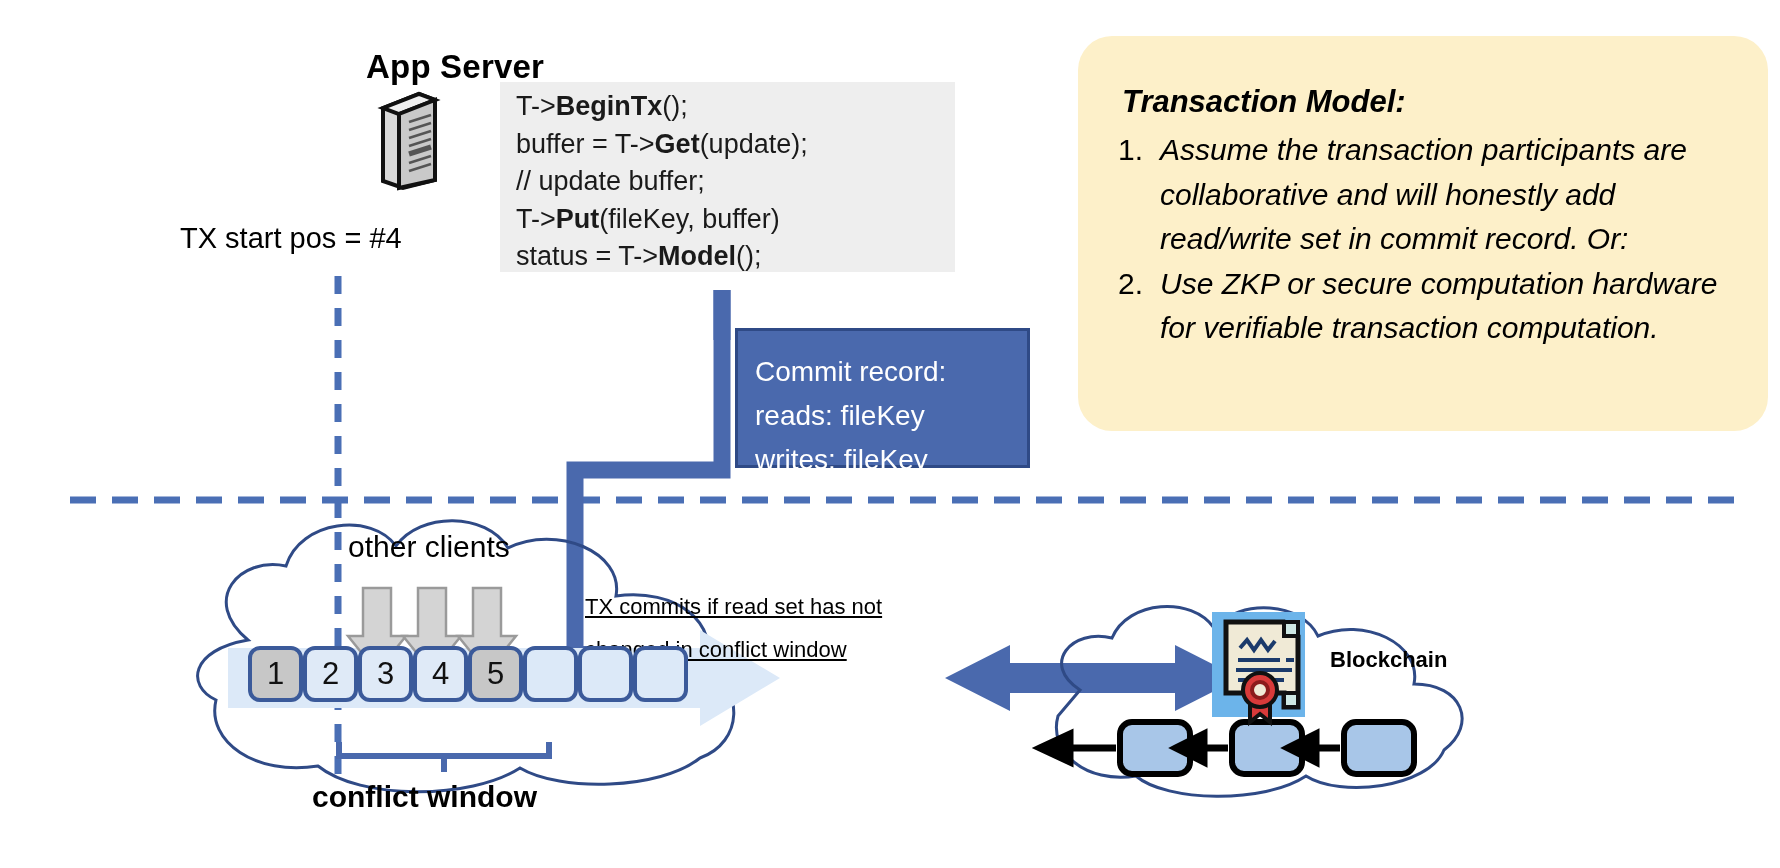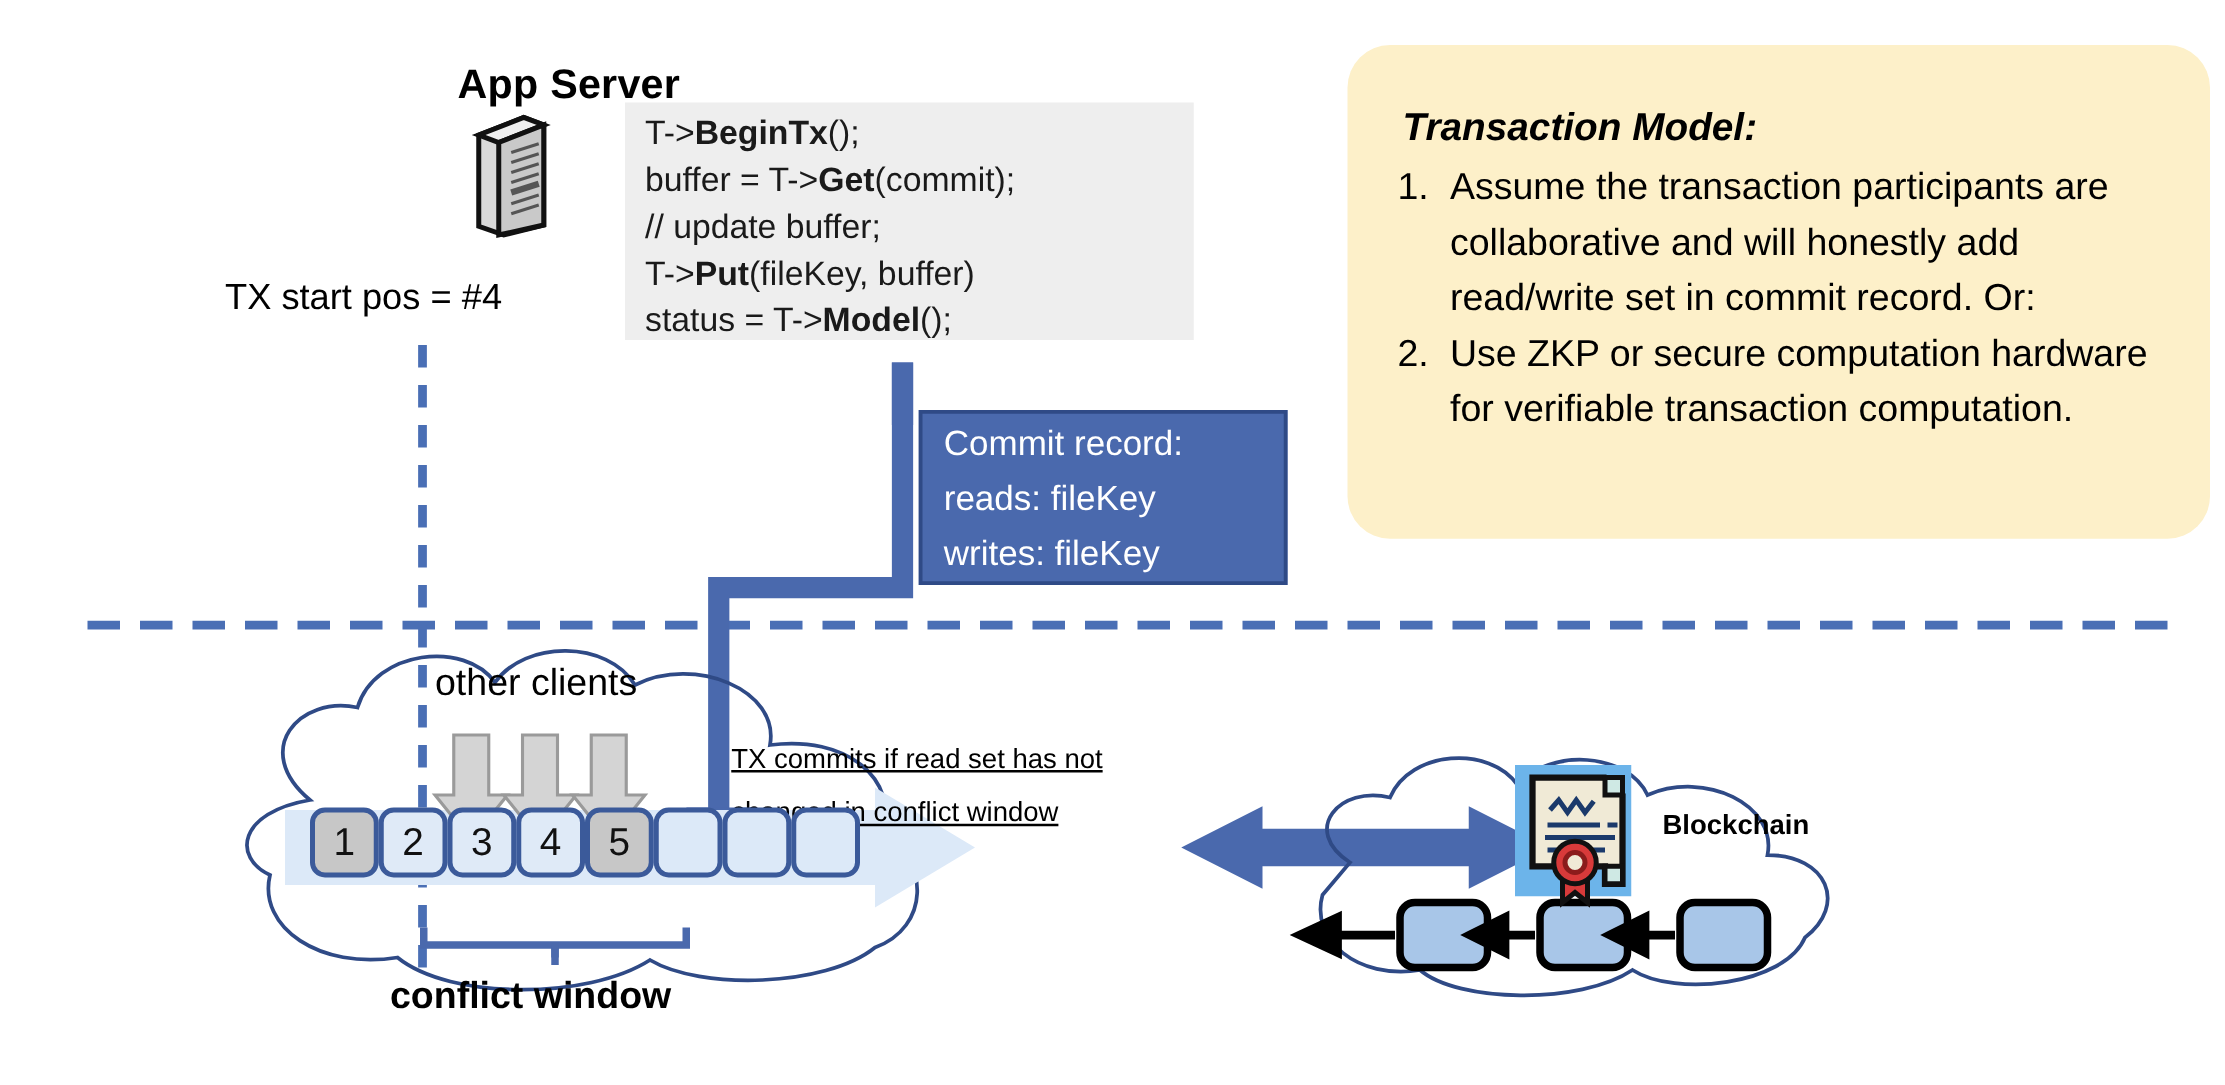--- a/index.html
+++ b/index.html
@@ -146,7 +146,7 @@
   <div class="abs" id="code-box"></div>
   <div class="abs" id="code-lines">
       <div><span>T-&gt;</span><span class="b">BeginTx</span><span>();</span></div>
-      <div><span>buffer = T-&gt;</span><span class="b">Get</span><span>(commit);</span></div>
+      <div><span>buffer = T-&gt;</span><span class="b">Get</span><span>(update);</span></div>
       <div><span>// update buffer;</span><span class="b"></span><span></span></div>
       <div><span>T-&gt;</span><span class="b">Put</span><span>(fileKey, buffer)</span></div>
       <div><span>status = T-&gt;</span><span class="b">Model</span><span>();</span></div>

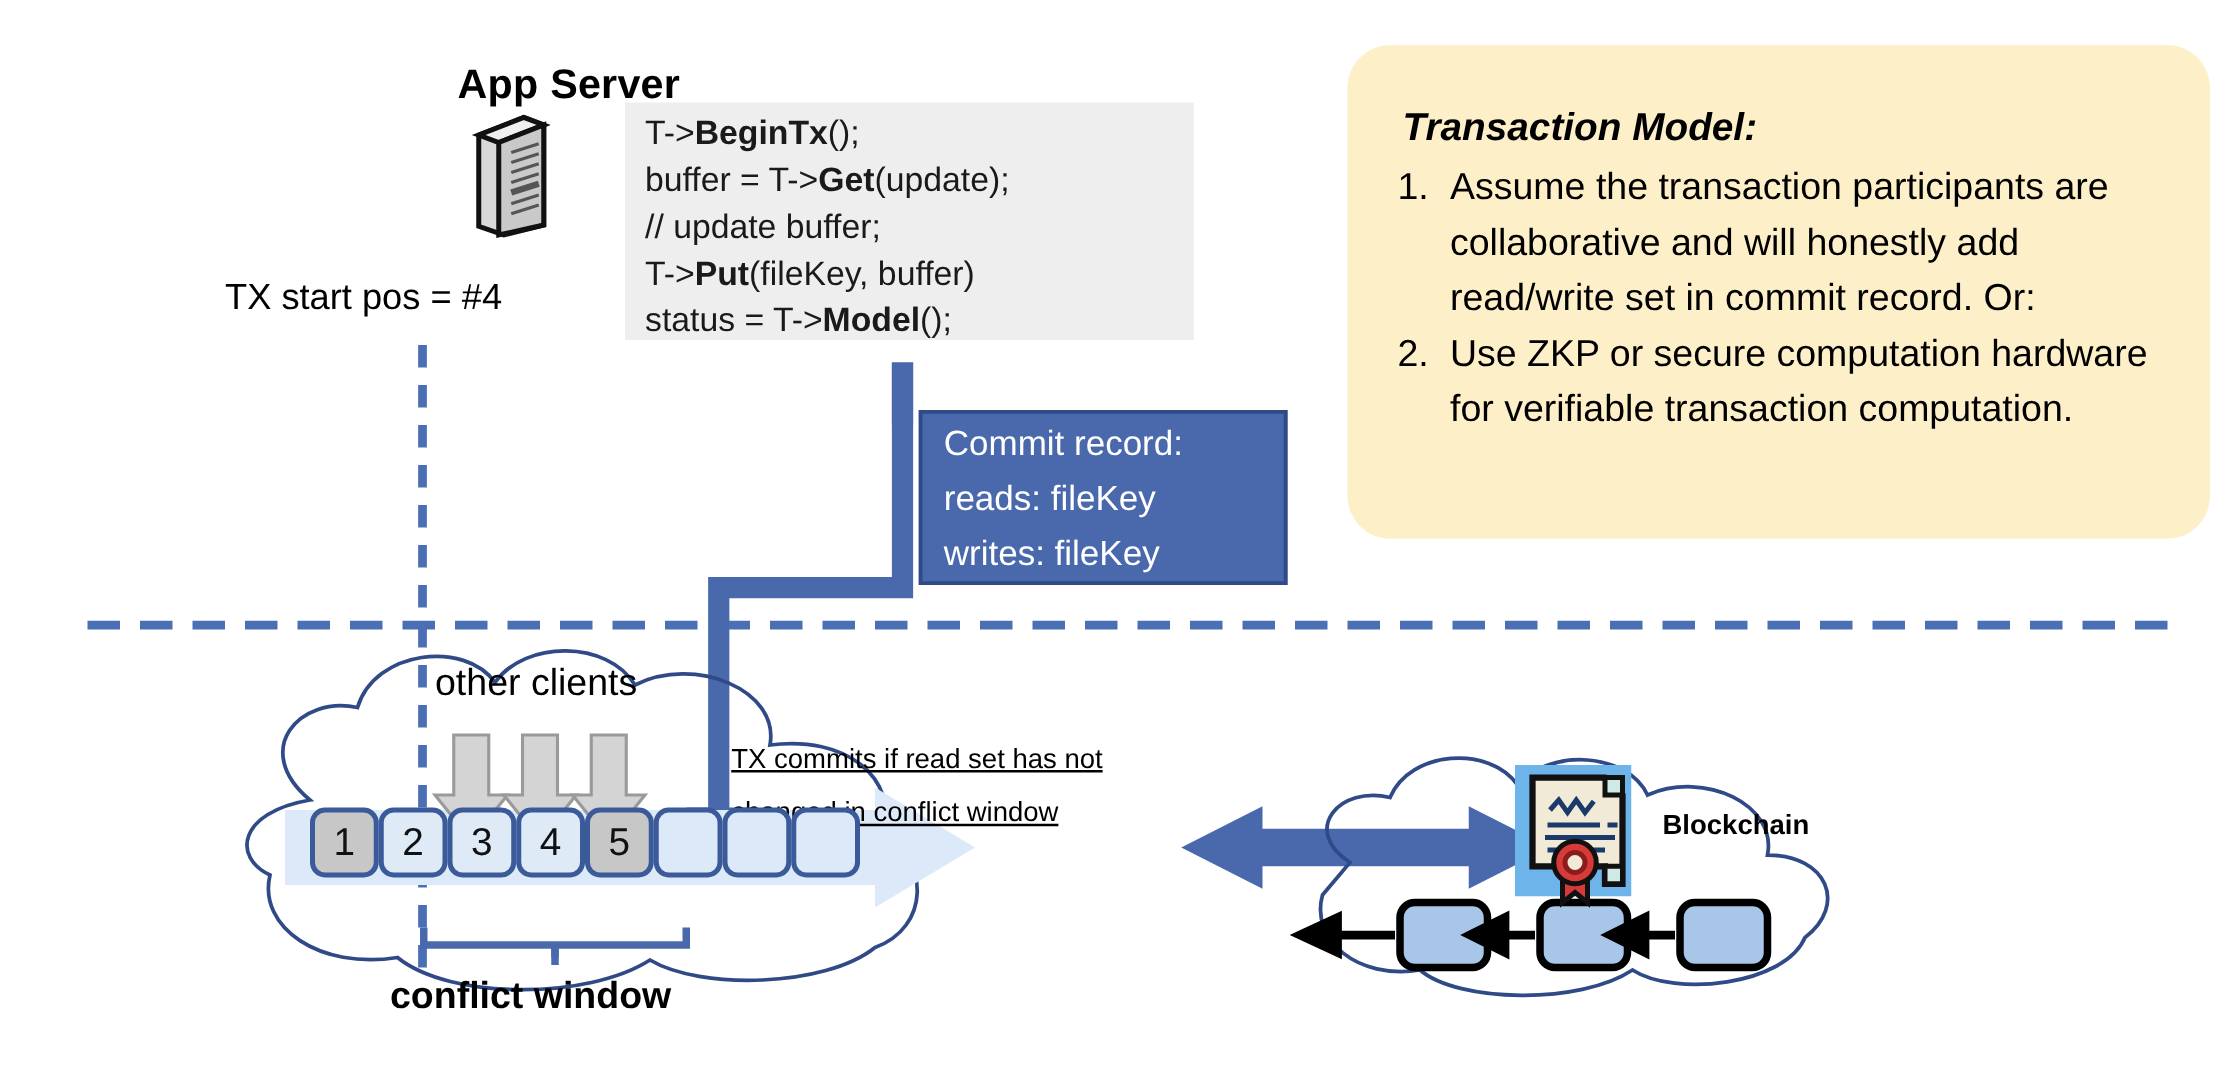--- a/index.html
+++ b/index.html
@@ -32,7 +32,7 @@
   #txmodel-list{left:1118px;top:128px;width:630px;font-size:30px;line-height:44.5px;}
   #txmodel-list .li{display:flex;align-items:flex-start;margin-bottom:0px;}
   #txmodel-list .num{width:42px;flex:0 0 42px;}
-  #txmodel-list .txt{flex:1 1 auto;}
+  #txmodel-list .txt{flex:1 1 auto;font-style:italic;}
 
   
   #updates-label{left:348px;top:525px;font-size:30px;line-height:43px;white-space:nowrap;}

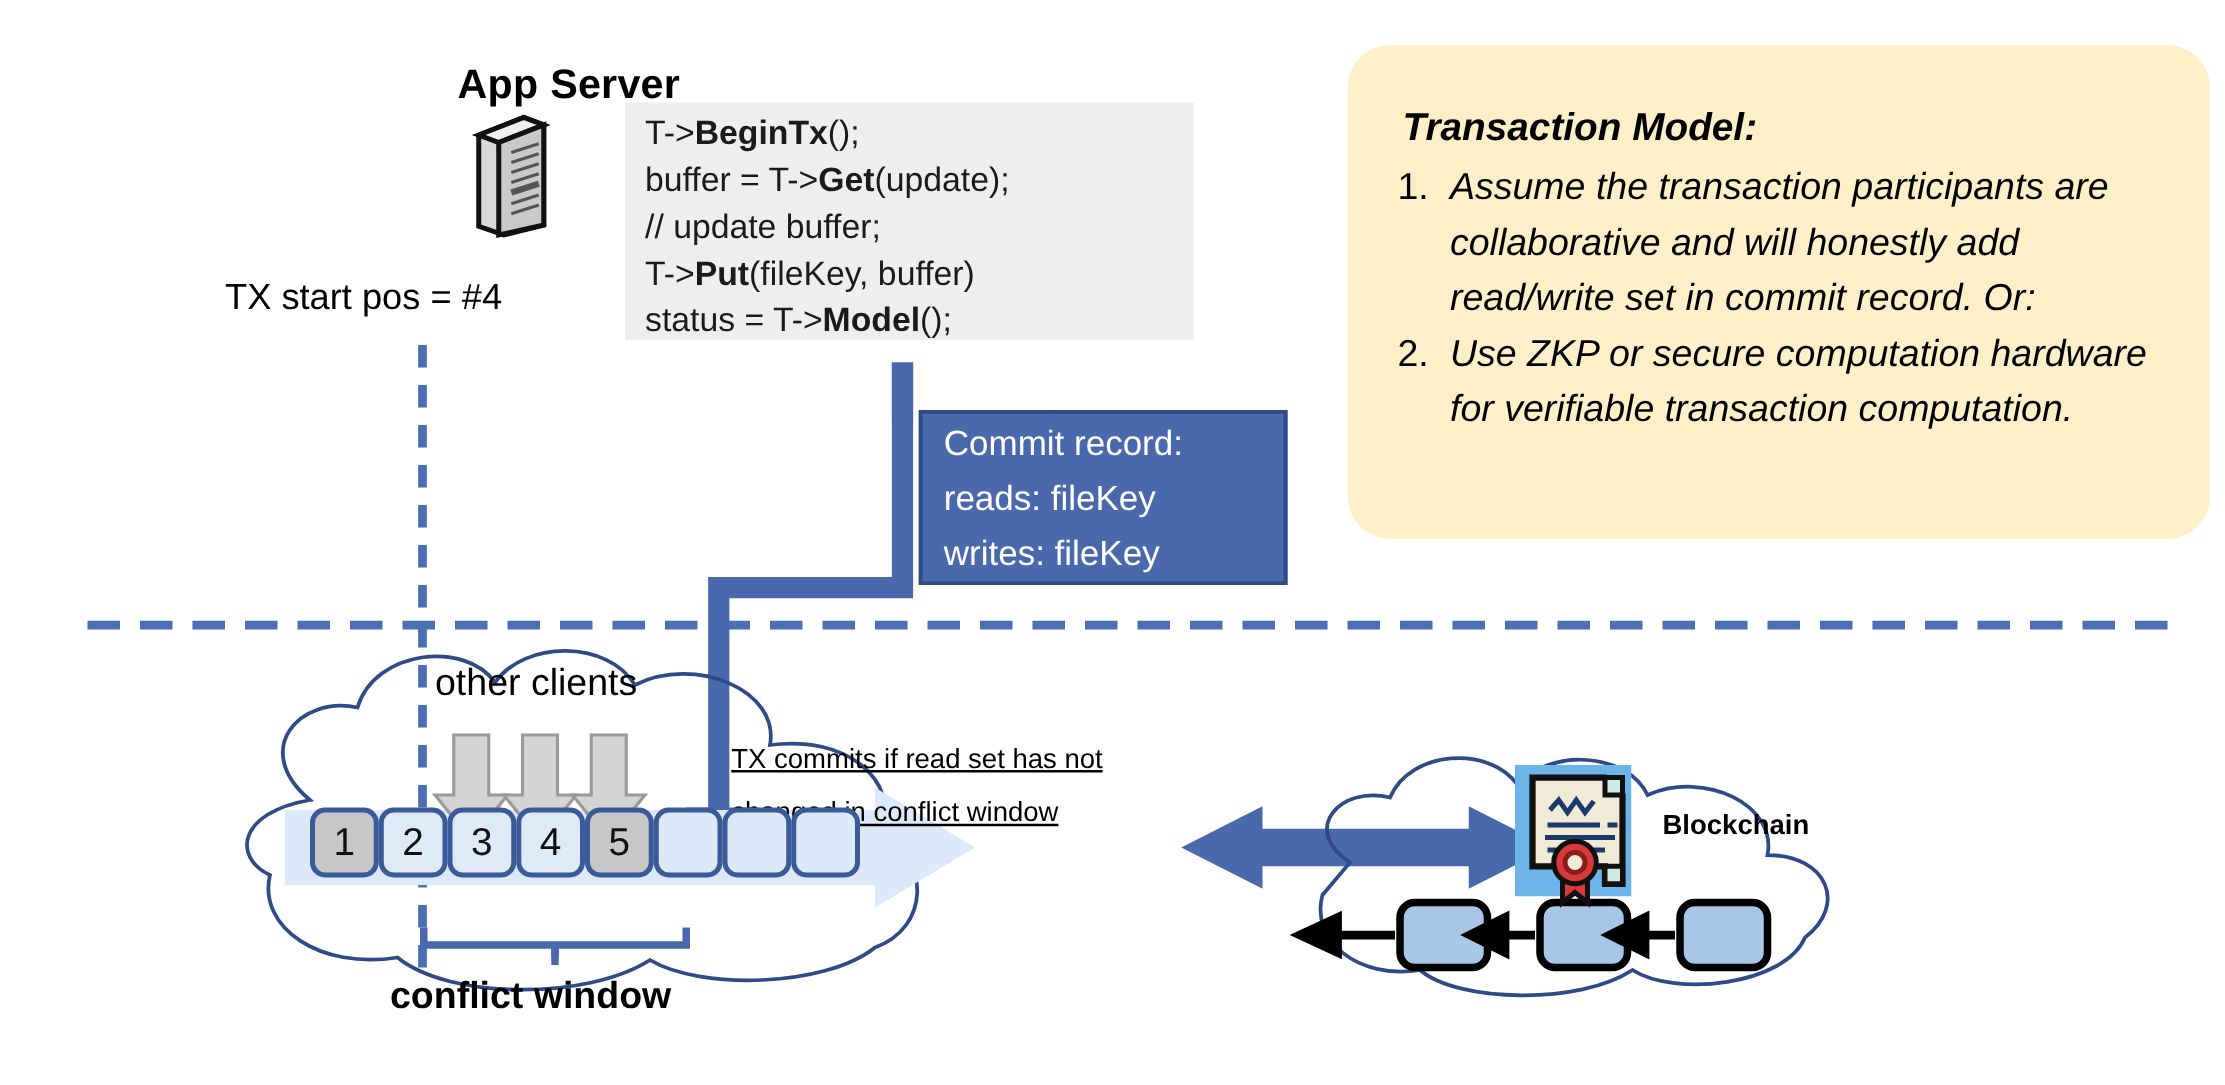--- a/index.html
+++ b/index.html
@@ -23,7 +23,7 @@
   
   #commit-box{left:735px;top:328px;width:295px;height:140px;background:#4a69ad;
               border:3px solid #2f4a86;box-sizing:border-box;}
-  #commit-lines{left:755px;top:333px;width:280px;font-size:28px;line-height:44px;color:#ffffff;white-space:nowrap;}
+  #commit-lines{left:755px;top:350px;width:280px;font-size:28px;line-height:44px;color:#ffffff;white-space:nowrap;}
 
   
   #txmodel-box{left:1078px;top:36px;width:690px;height:395px;background:#fdf0c9;

